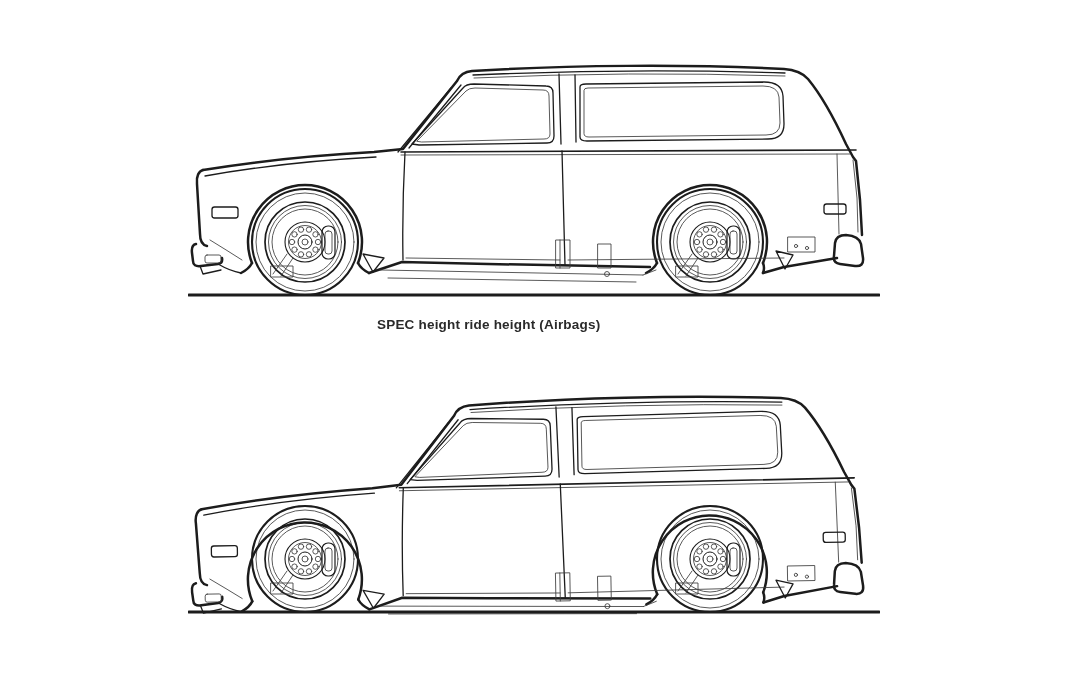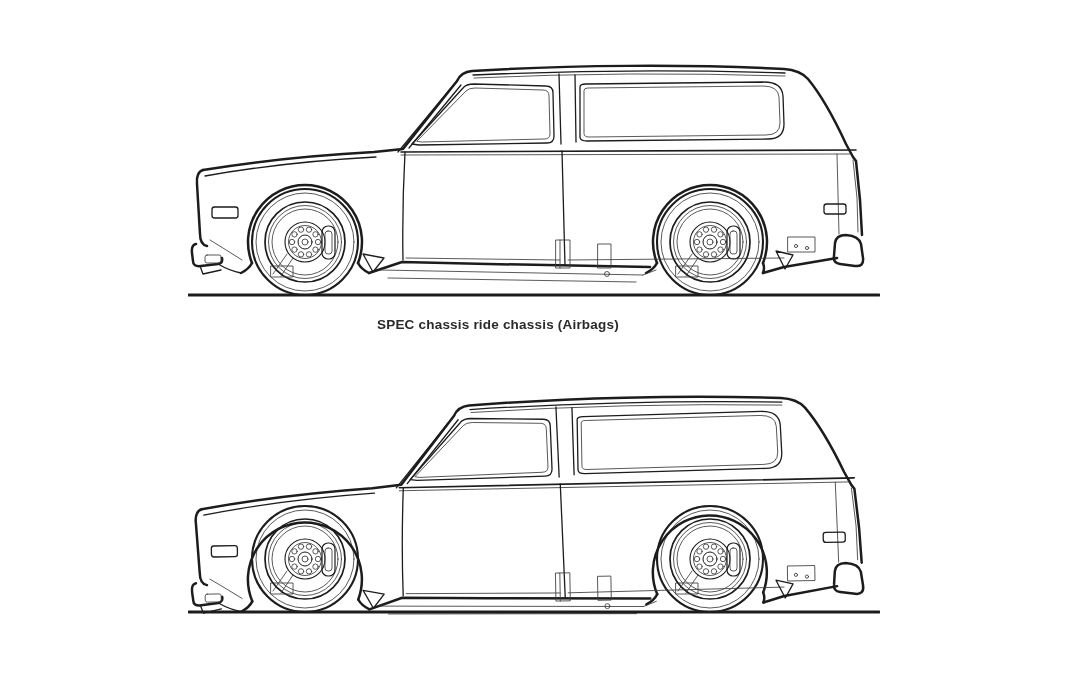--- a/index.html
+++ b/index.html
@@ -156,7 +156,7 @@
         <line class="ln grd" x1="1" y1="287" x2="691" y2="287"></line>
       </svg>
     </div>
-    <figcaption class="caption cap1">SPEC chassis ride chassis (Airbags)</figcaption>
+    <figcaption class="caption cap1">SPEC height ride height (Airbags)</figcaption>
   </figure>
 
   <figure class="figure fig2">

